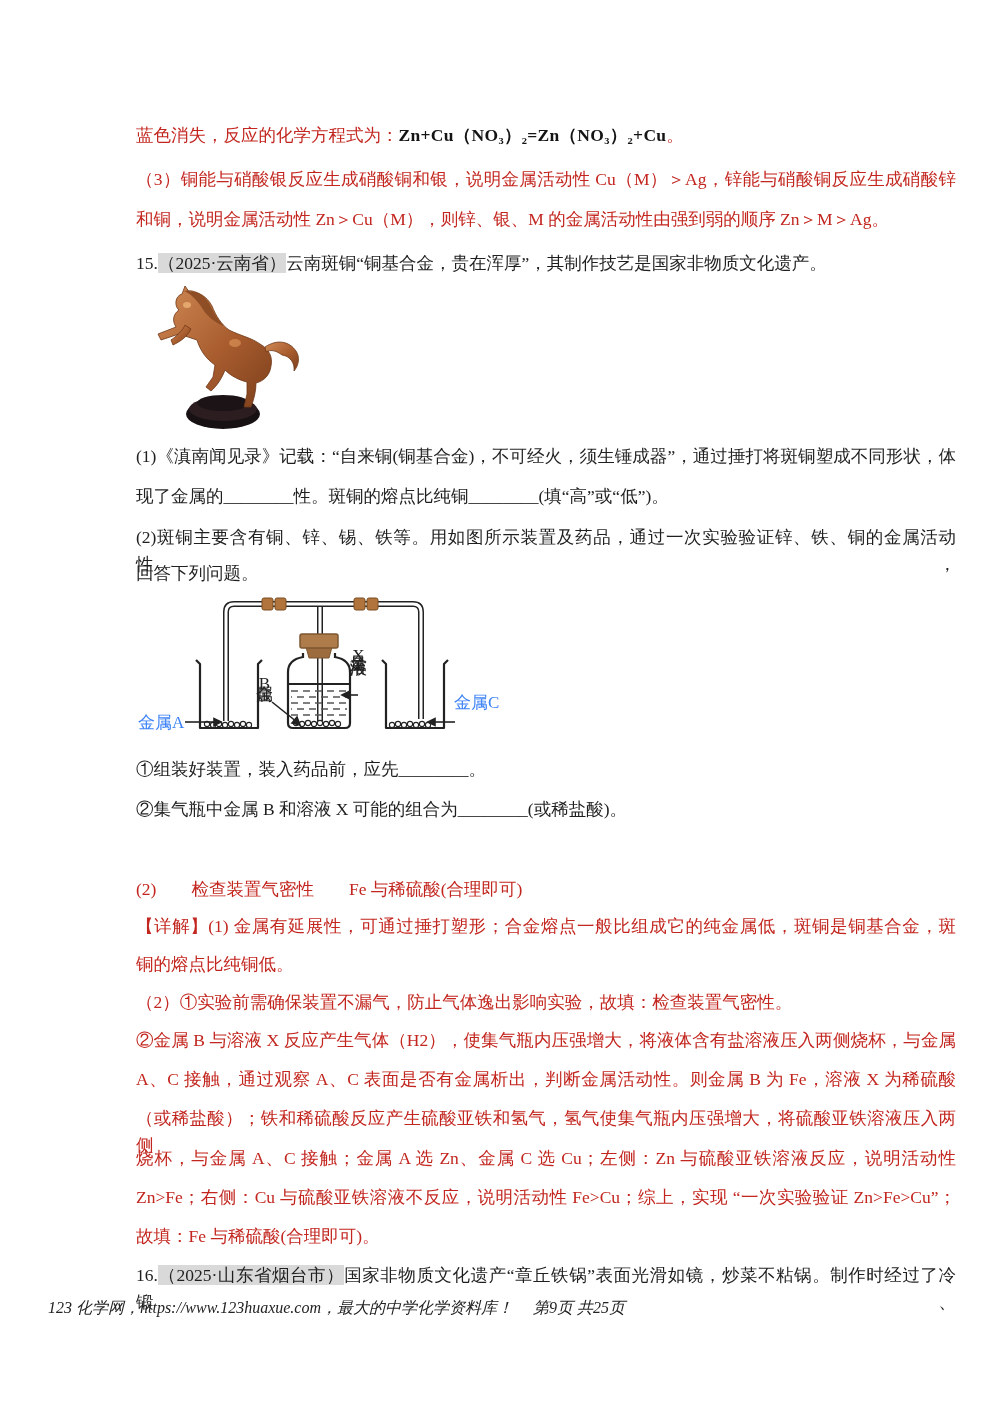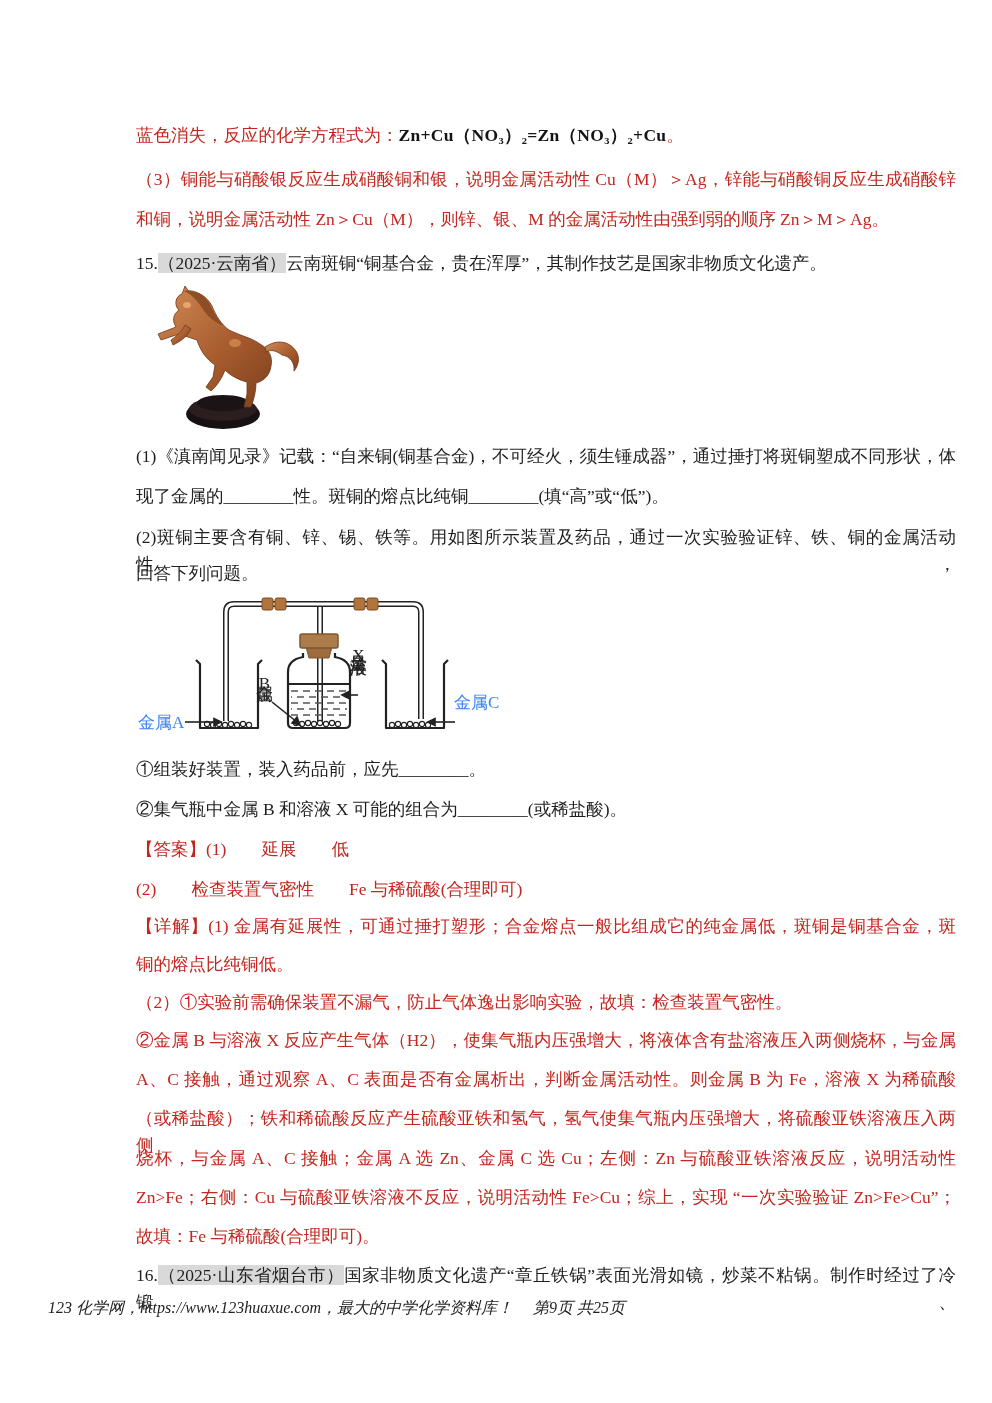--- a/index.html
+++ b/index.html
@@ -137,7 +137,6 @@
   <div class="ln" style="top:756px">①组装好装置，装入药品前，应先________。</div>
   <div class="ln" style="top:796px">②集气瓶中金属 B 和溶液 X 可能的组合为________(或稀盐酸)。</div>
 
-  <div class="ln red" style="top:836px">【答案】(1)　　延展　　低</div>
   <div class="ln red" style="top:876px">(2)　　检查装置气密性　　Fe 与稀硫酸(合理即可)</div>
 
   <div class="ln red just" style="top:913px">【详解】(1) 金属有延展性，可通过捶打塑形；合金熔点一般比组成它的纯金属低，斑铜是铜基合金，斑</div>

